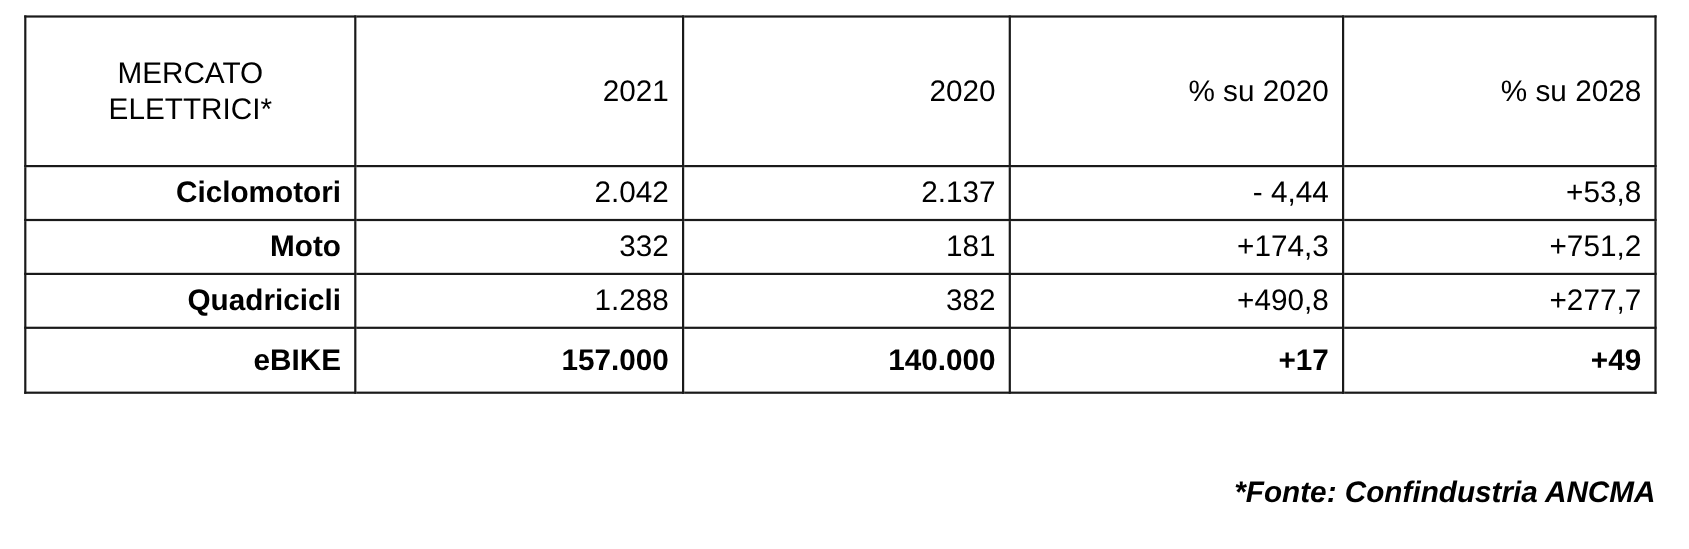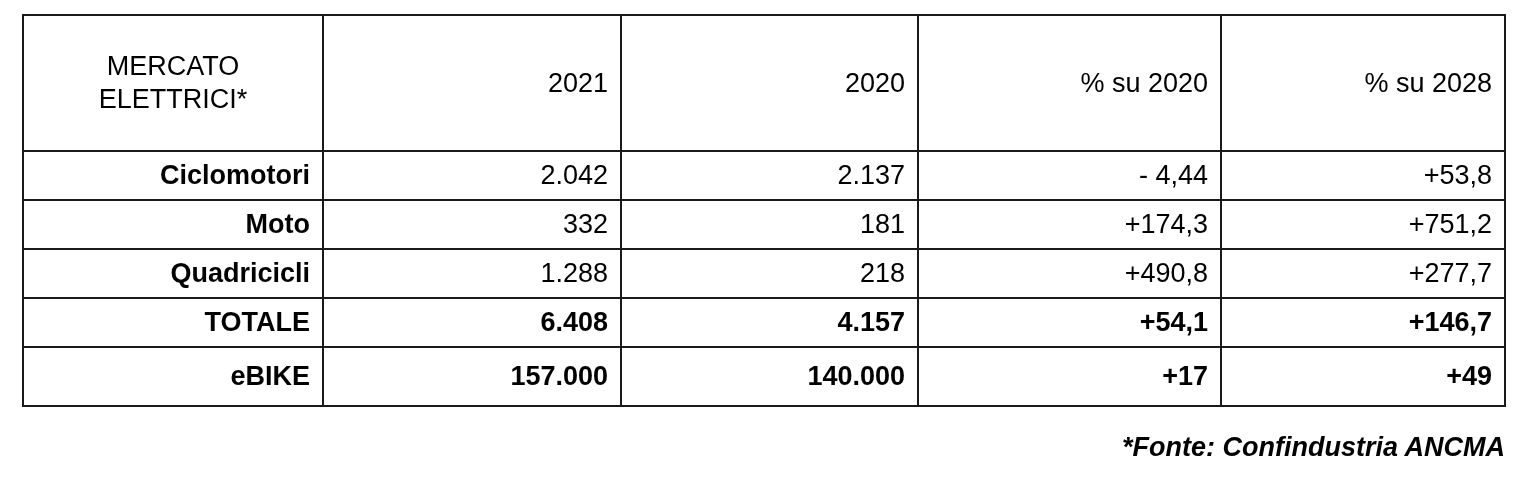--- a/index.html
+++ b/index.html
@@ -131,7 +131,7 @@
         <tr>
           <td class="label">Quadricicli</td>
           <td>1.288</td>
-          <td>218</td>
+          <td>382</td>
           <td>+490,8</td>
           <td>+277,7</td>
         </tr>

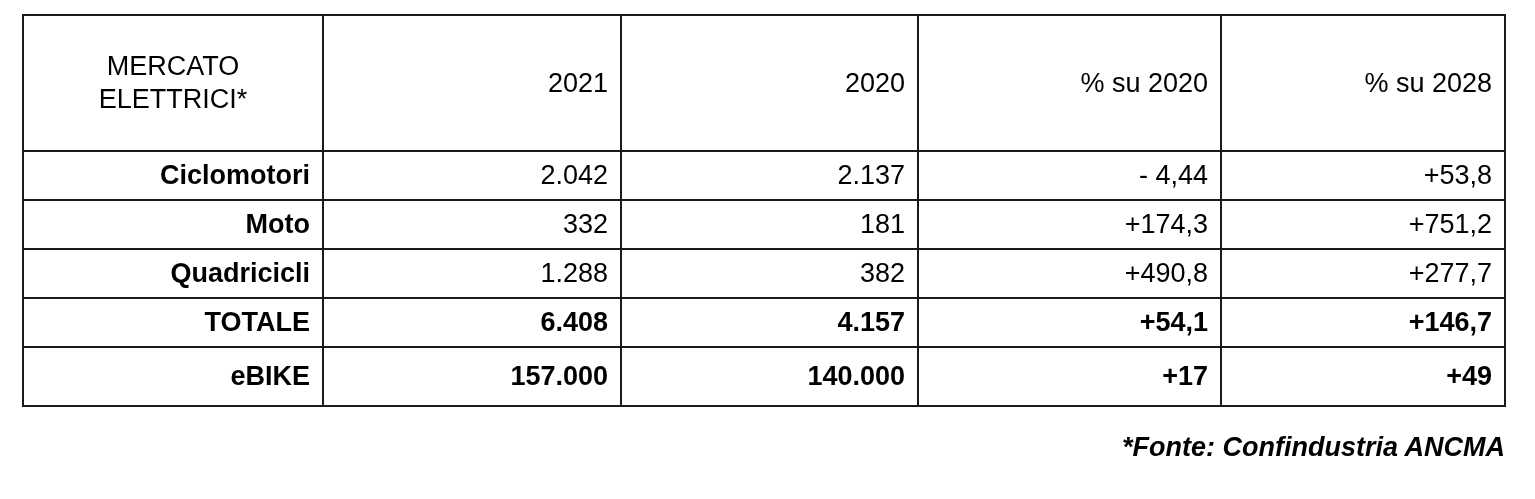--- a/index.html
+++ b/index.html
@@ -135,13 +135,6 @@
           <td>+490,8</td>
           <td>+277,7</td>
         </tr>
-        <tr class="total">
-          <td class="label">TOTALE</td>
-          <td>6.408</td>
-          <td>4.157</td>
-          <td>+54,1</td>
-          <td>+146,7</td>
-        </tr>
         <tr class="ebike">
           <td class="label">eBIKE</td>
           <td>157.000</td>

